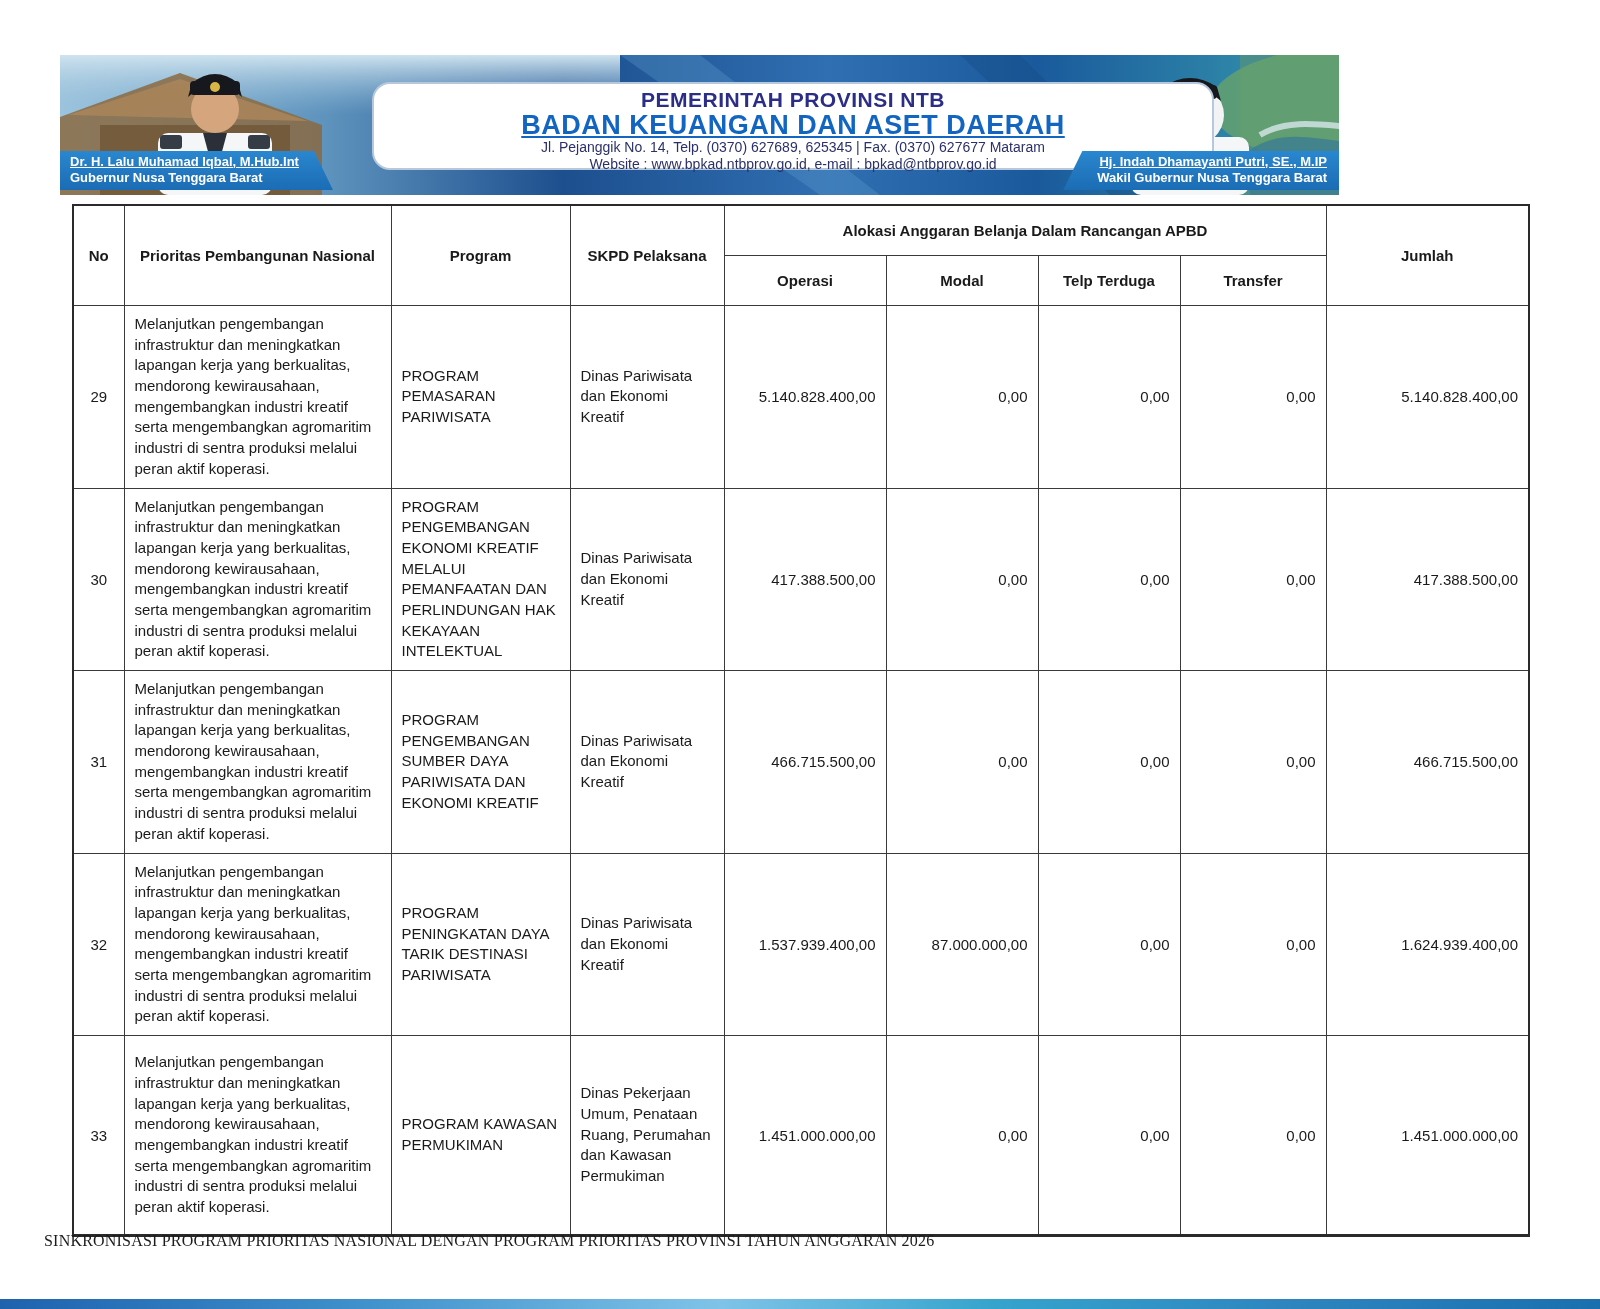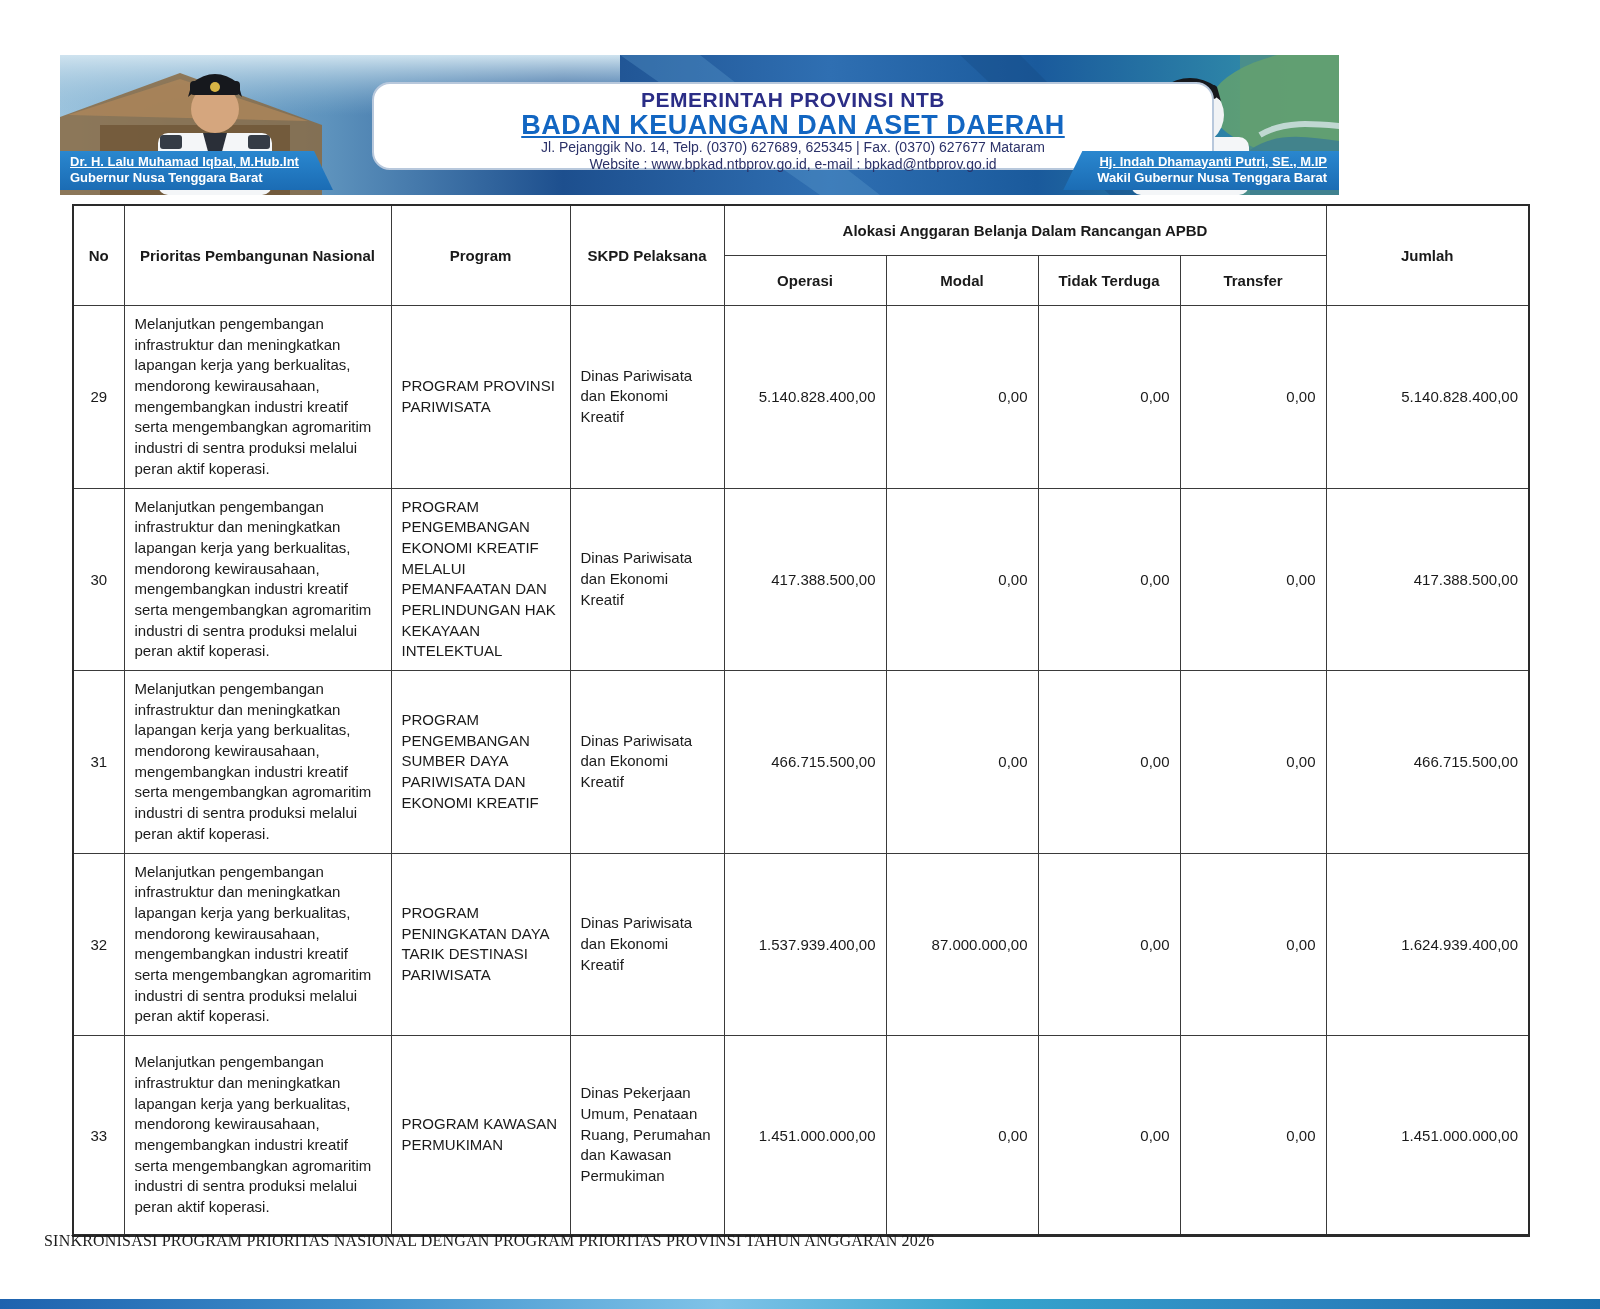--- a/index.html
+++ b/index.html
@@ -155,7 +155,7 @@
       <tr class="sub-h">
         <th>Operasi</th>
         <th>Modal</th>
-        <th>Tidak Terduga</th>
+        <th>Telp Terduga</th>
         <th>Transfer</th>
       </tr>
     </thead>

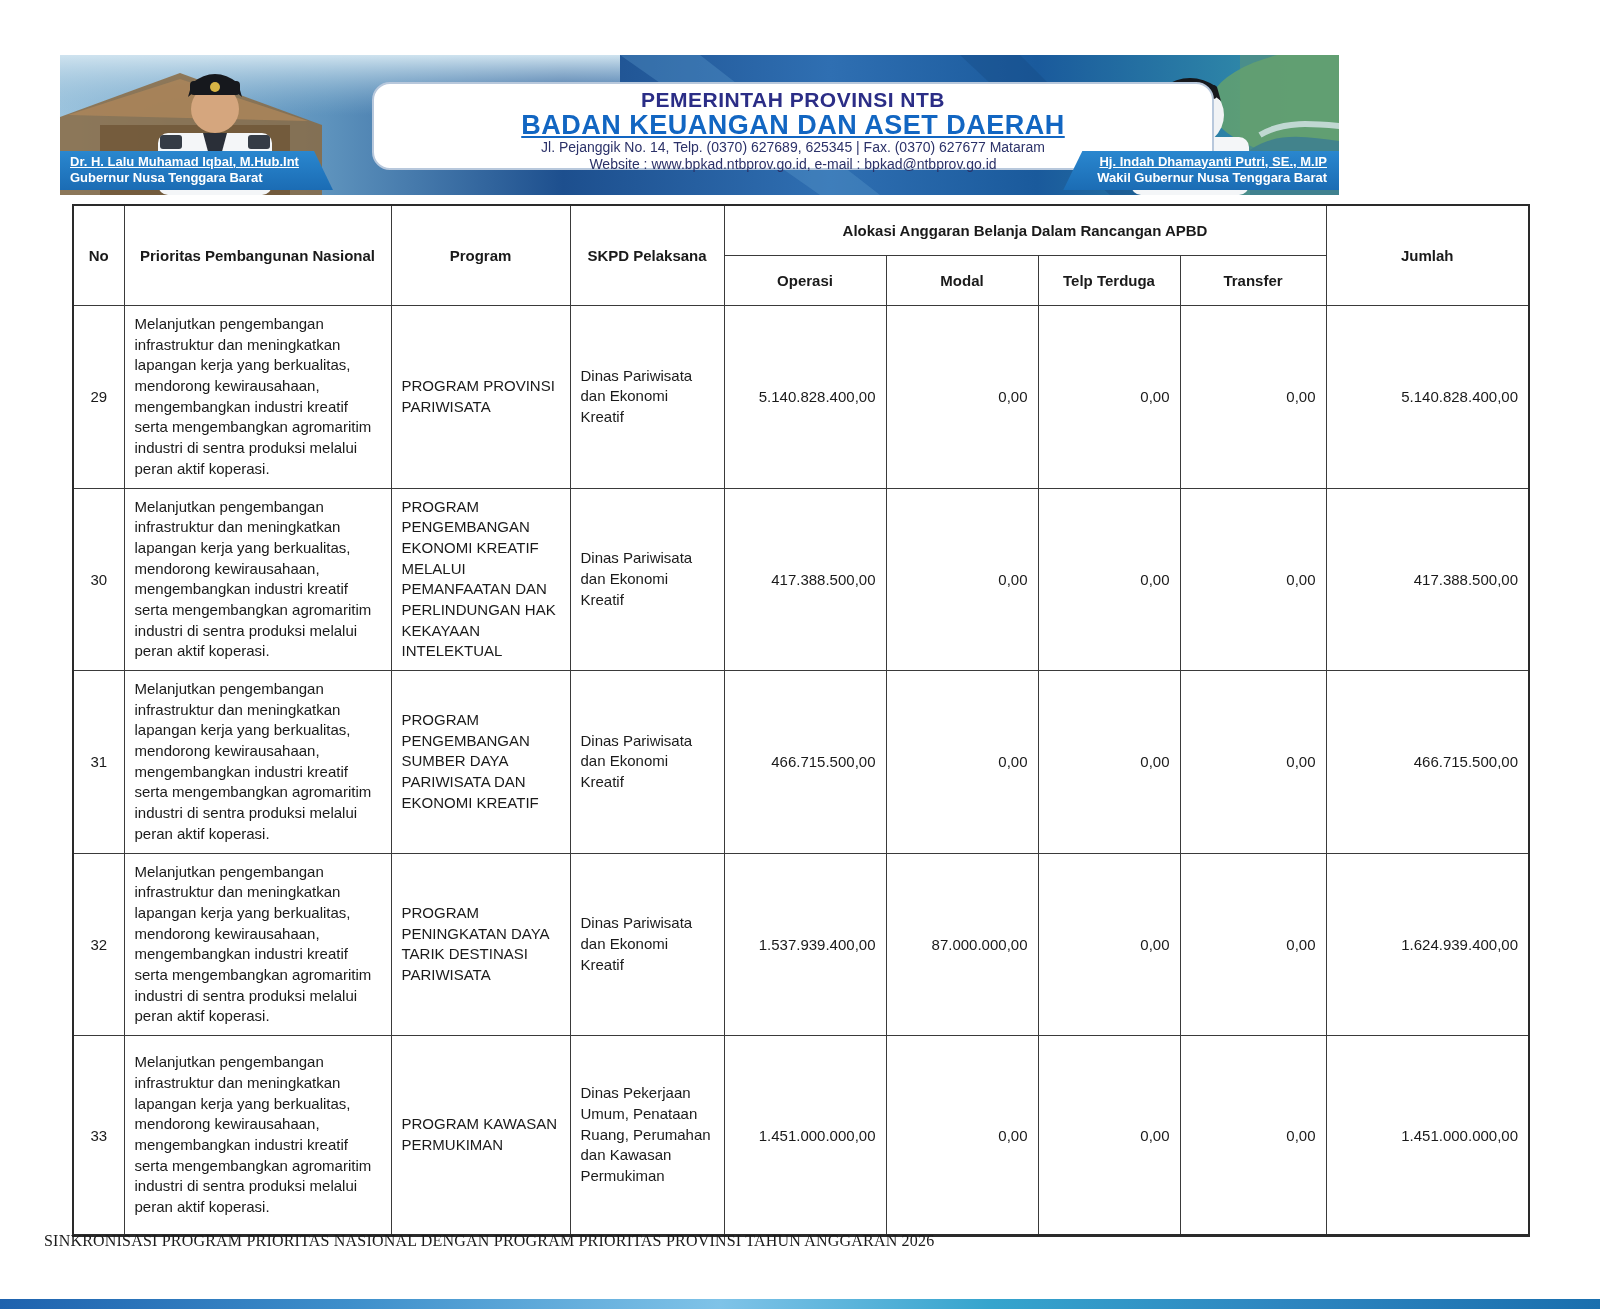--- a/index.html
+++ b/index.html
@@ -163,7 +163,7 @@
     <tr class="data-row">
       <td class="c-no">29</td>
       <td class="c-text">Melanjutkan pengembangan infrastruktur dan meningkatkan lapangan kerja yang berkualitas, mendorong kewirausahaan, mengembangkan industri kreatif serta mengembangkan agromaritim industri di sentra produksi melalui peran aktif koperasi.</td>
-      <td class="c-text">PROGRAM PROVINSI PARIWISATA</td>
+      <td class="c-text">PROGRAM PEMASARAN PARIWISATA</td>
       <td class="c-text">Dinas Pariwisata dan Ekonomi Kreatif</td>
       <td class="c-num">5.140.828.400,00</td>
       <td class="c-num">0,00</td>

